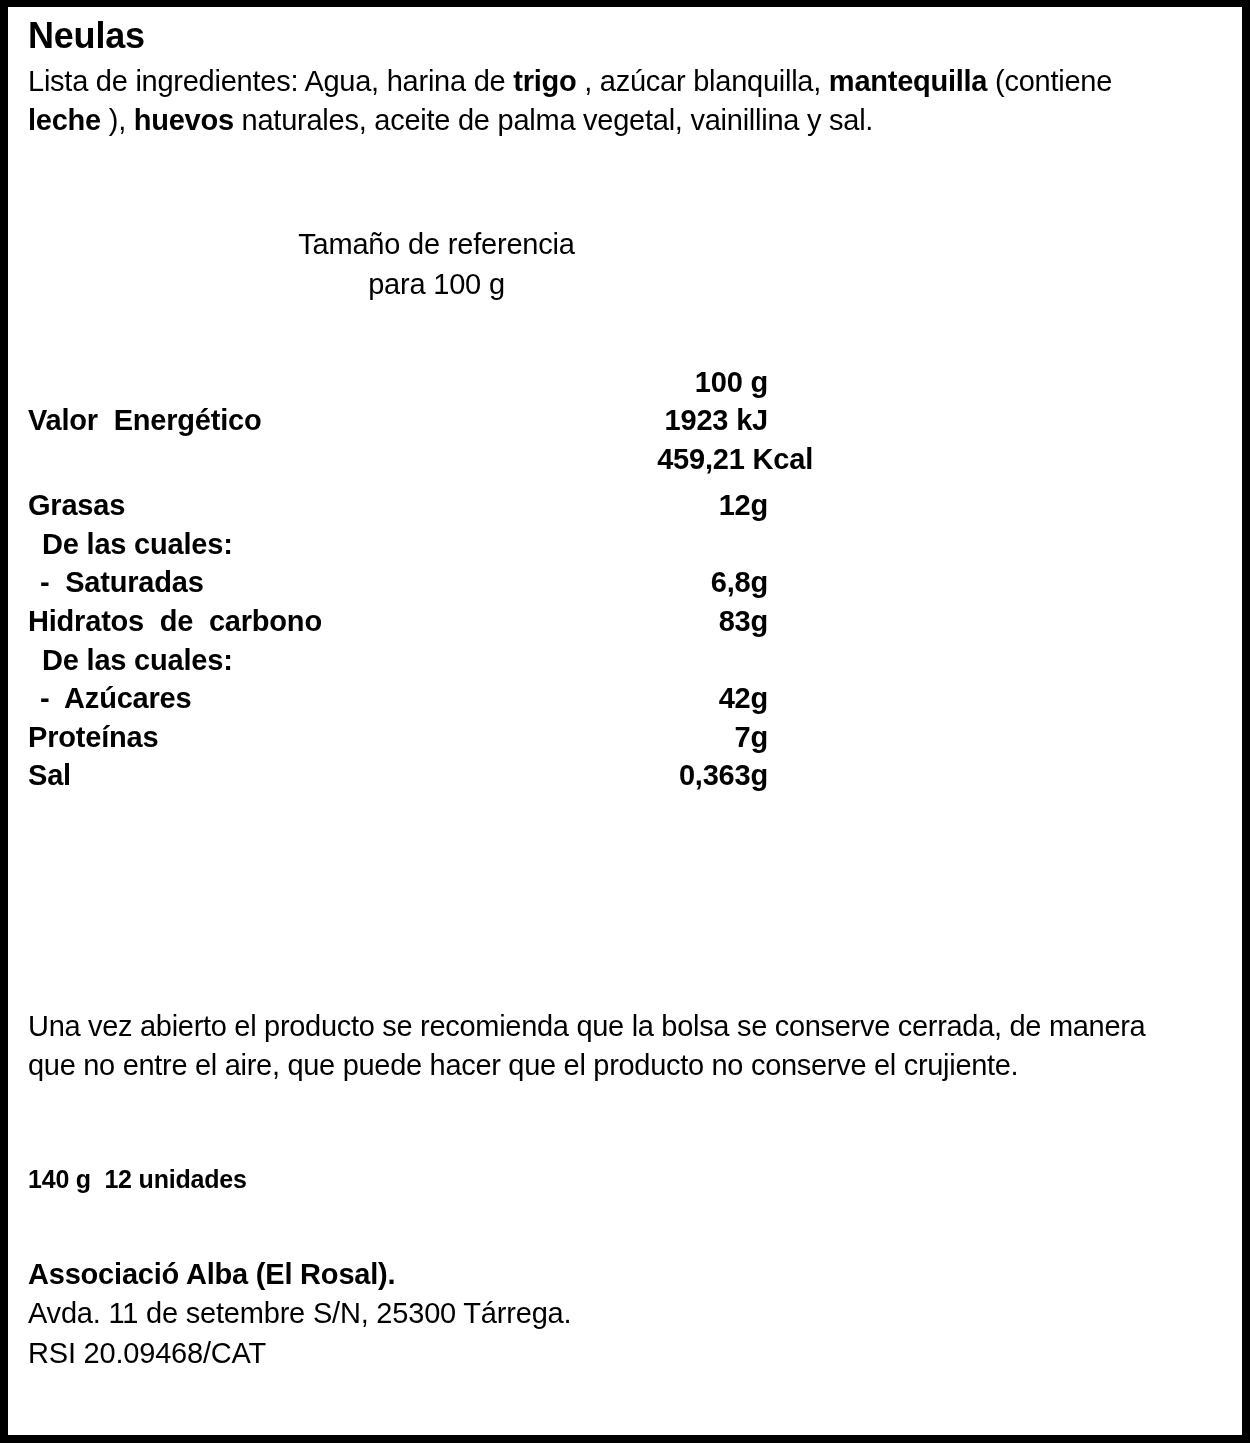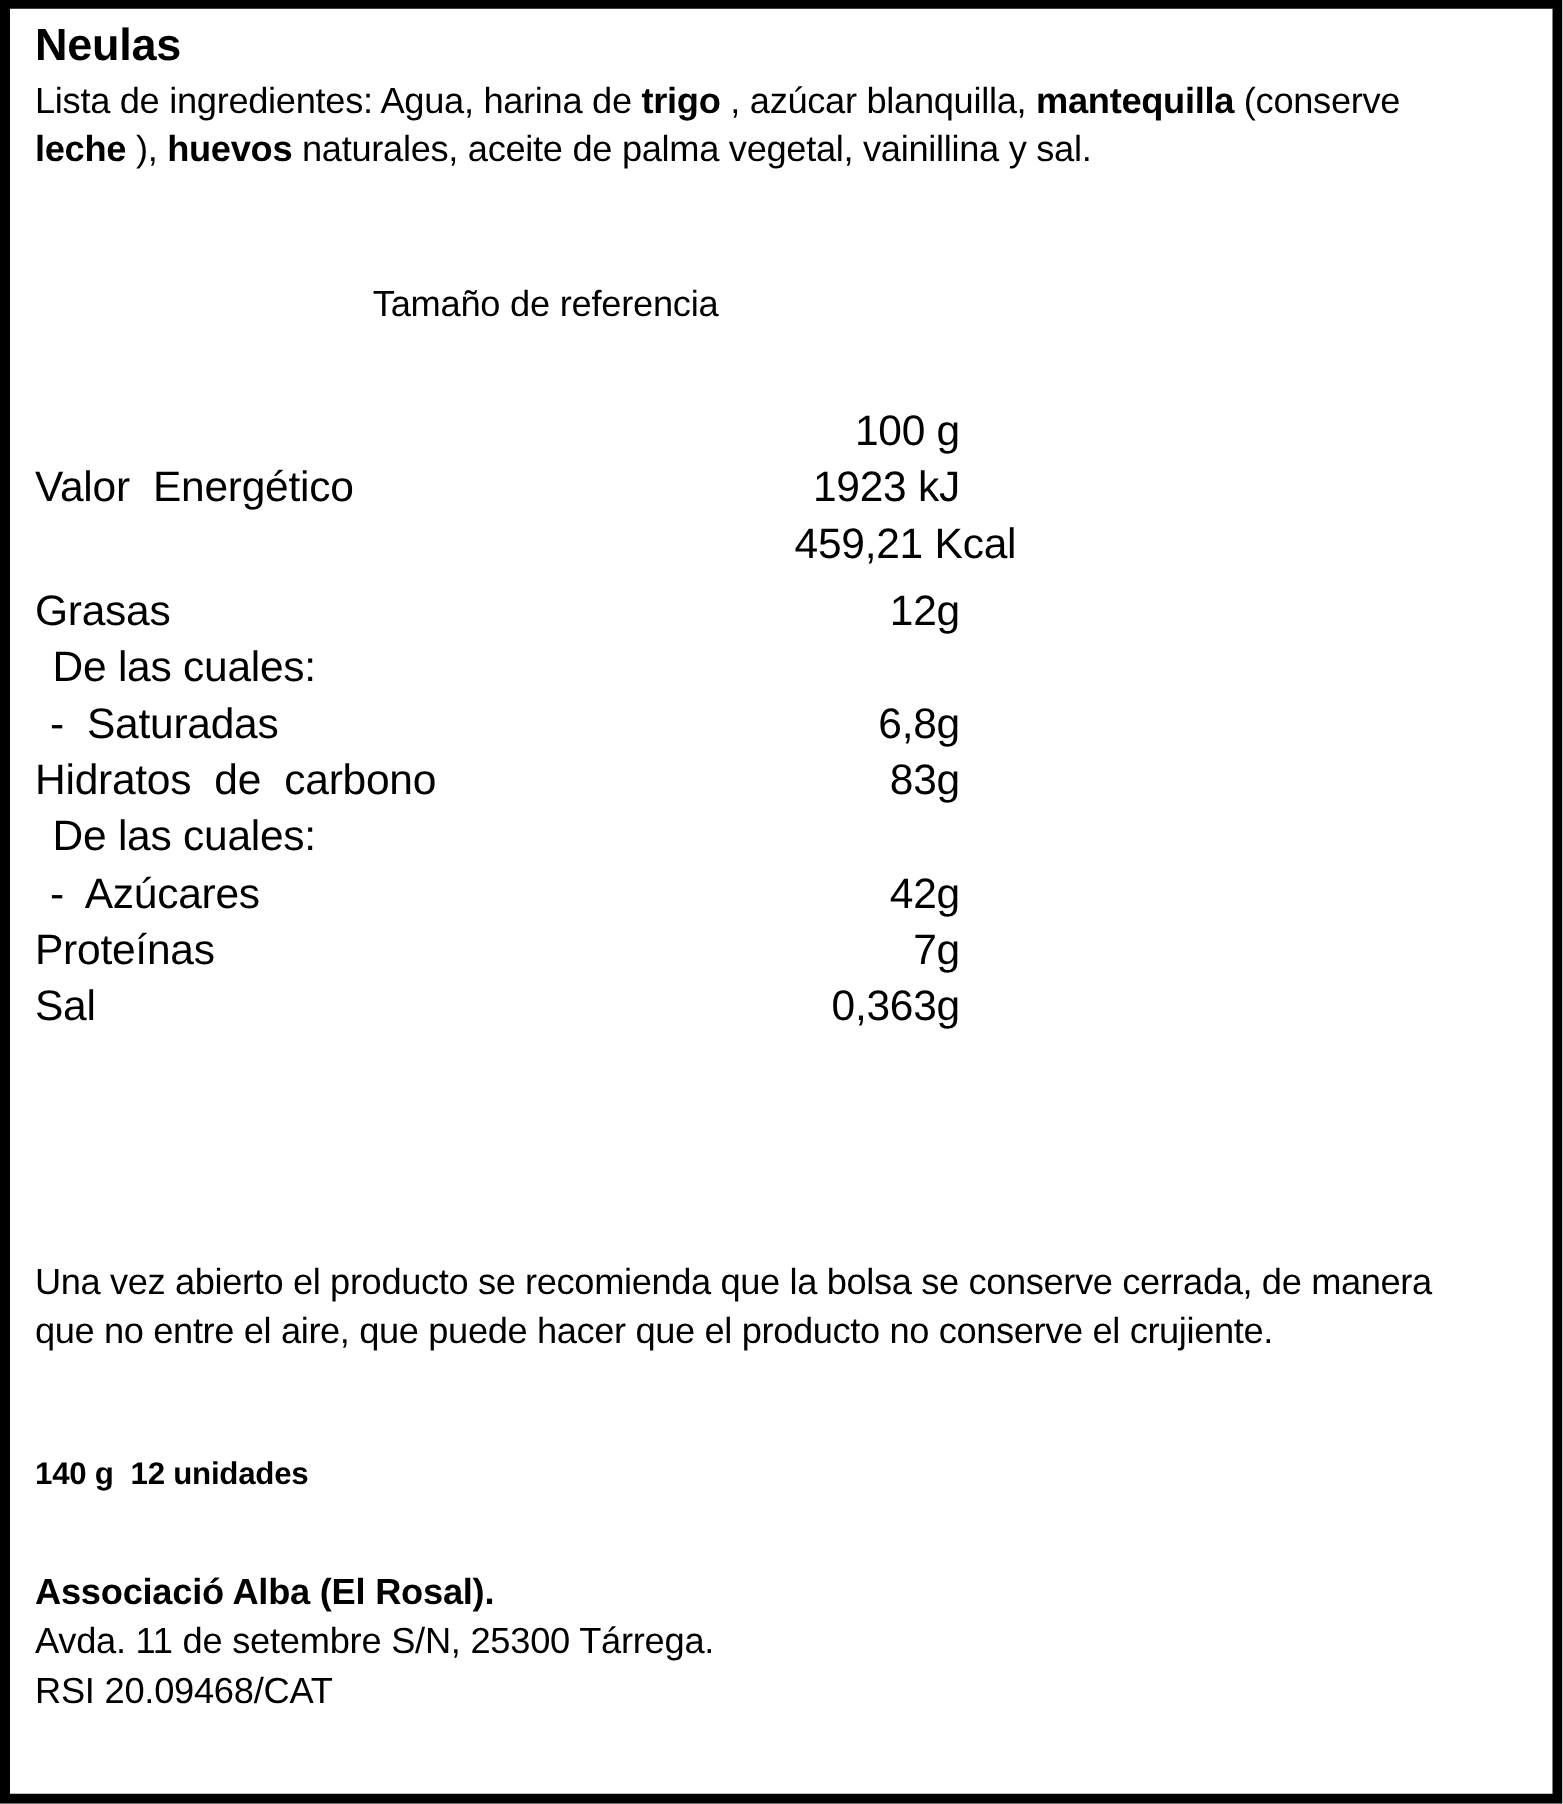--- a/index.html
+++ b/index.html
@@ -137,7 +137,7 @@
 
     <div class="product-title">Neulas</div>
 
-    <p class="ingredients"><span>Lista de ingredientes: Agua, harina de </span><b>trigo</b><span> , azúcar blanquilla, </span><b>mantequilla</b><span> (conserve </span><b>leche</b><span> ), </span><b>huevos</b><span> naturales, aceite de palma vegetal, vainillina y sal.</span></p>
+    <p class="ingredients"><span>Lista de ingredientes: Agua, harina de </span><b>trigo</b><span> , azúcar blanquilla, </span><b>mantequilla</b><span> (contiene </span><b>leche</b><span> ), </span><b>huevos</b><span> naturales, aceite de palma vegetal, vainillina y sal.</span></p>
 
     <div class="nutrition">
       <div class="ref-size">

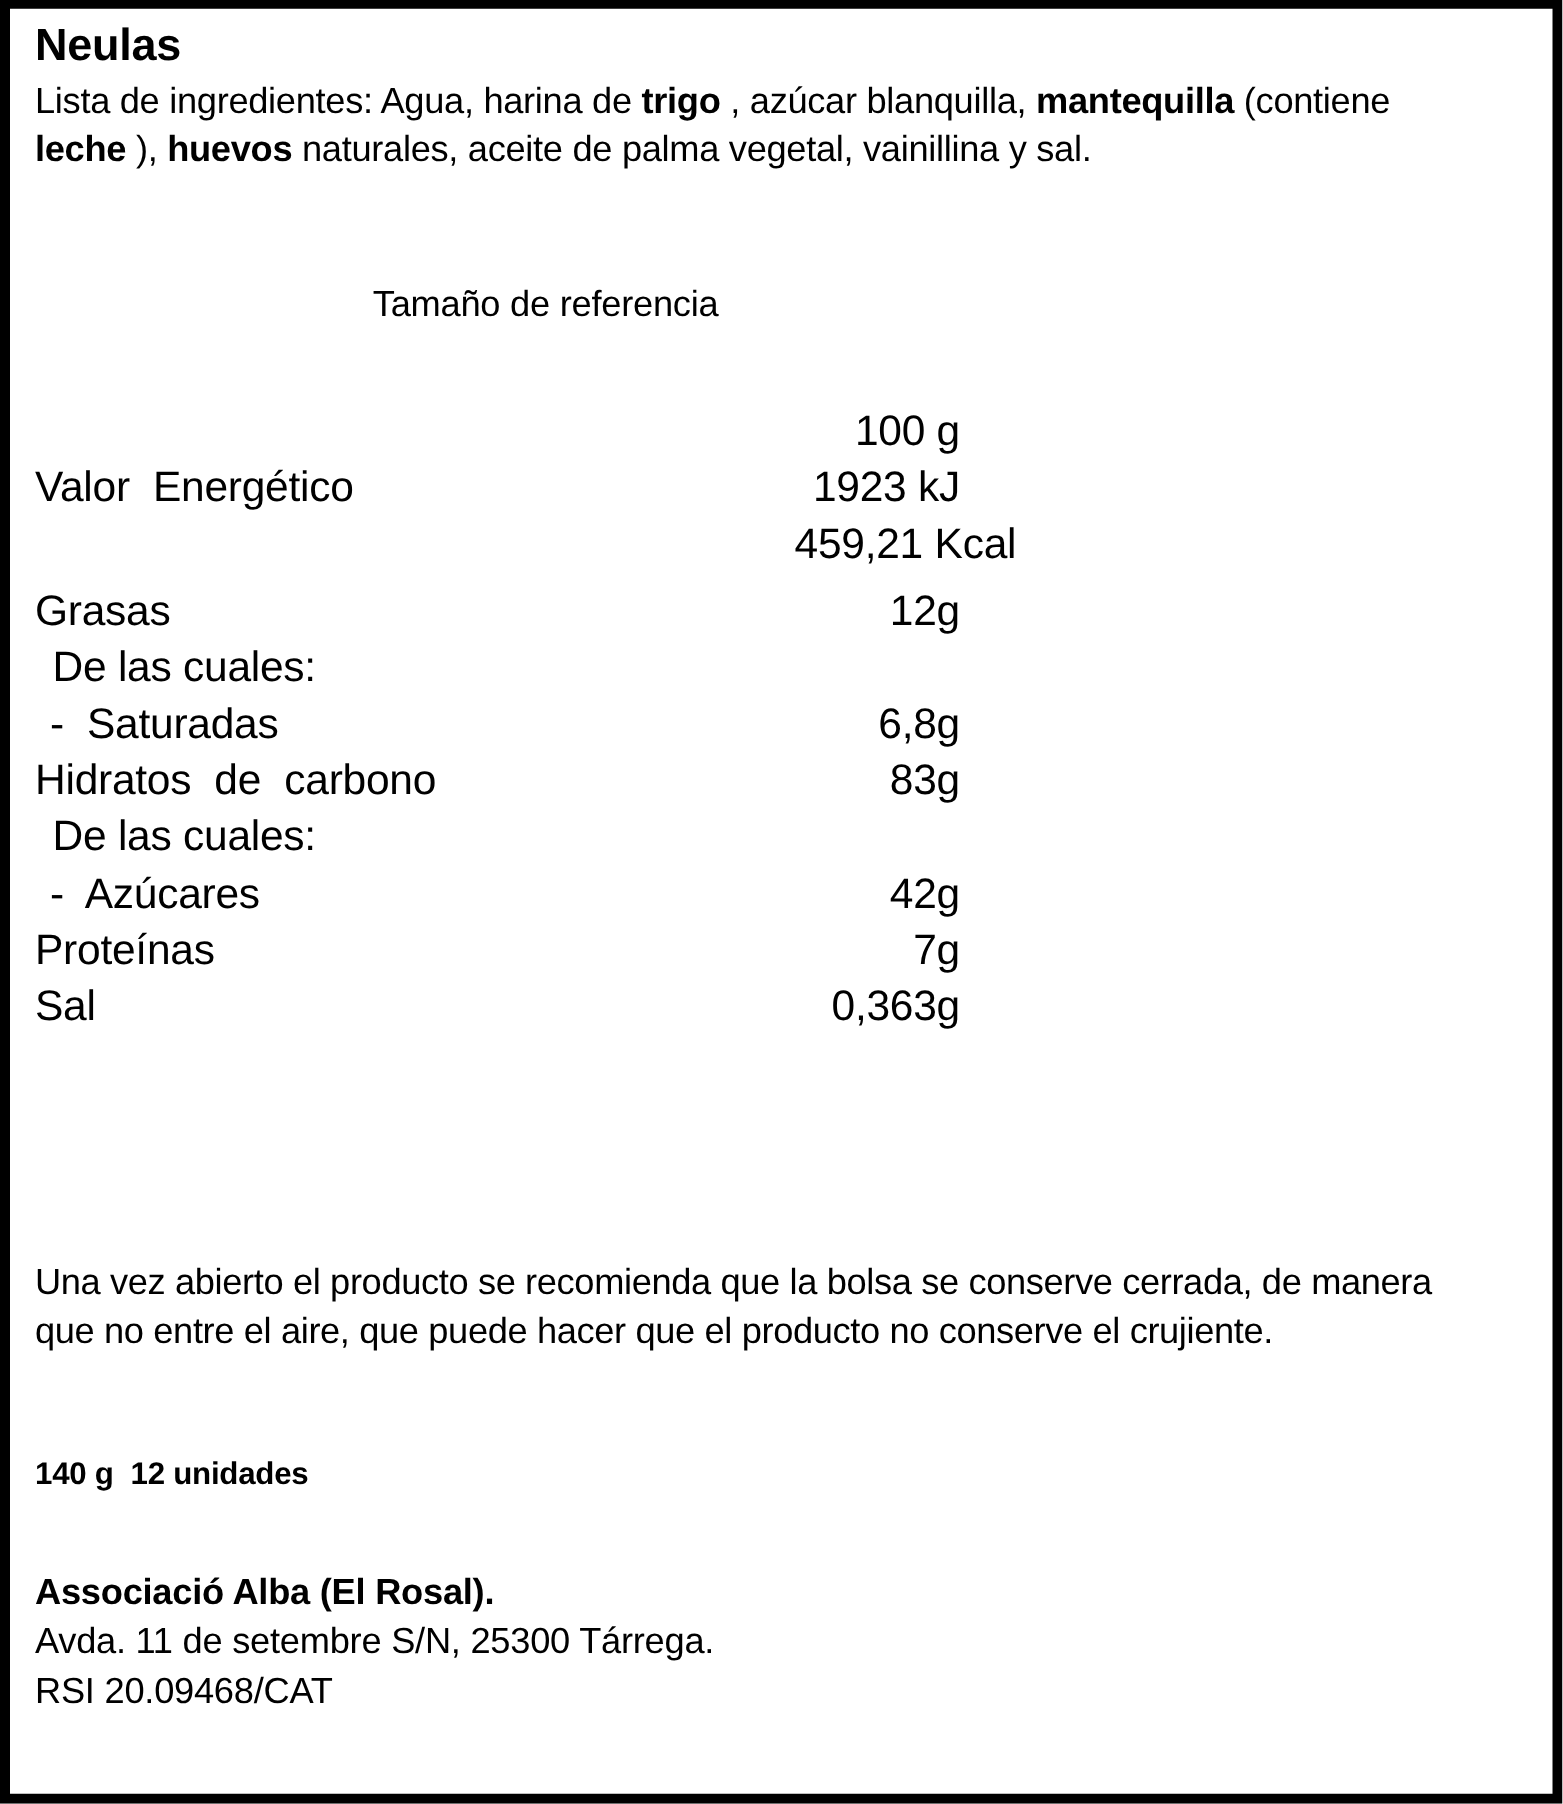--- a/index.html
+++ b/index.html
@@ -142,6 +142,7 @@
     <div class="nutrition">
       <div class="ref-size">
         <div>Tamaño de referencia</div>
+        <div>para 100 g</div>
       </div>
 
       <div class="table">

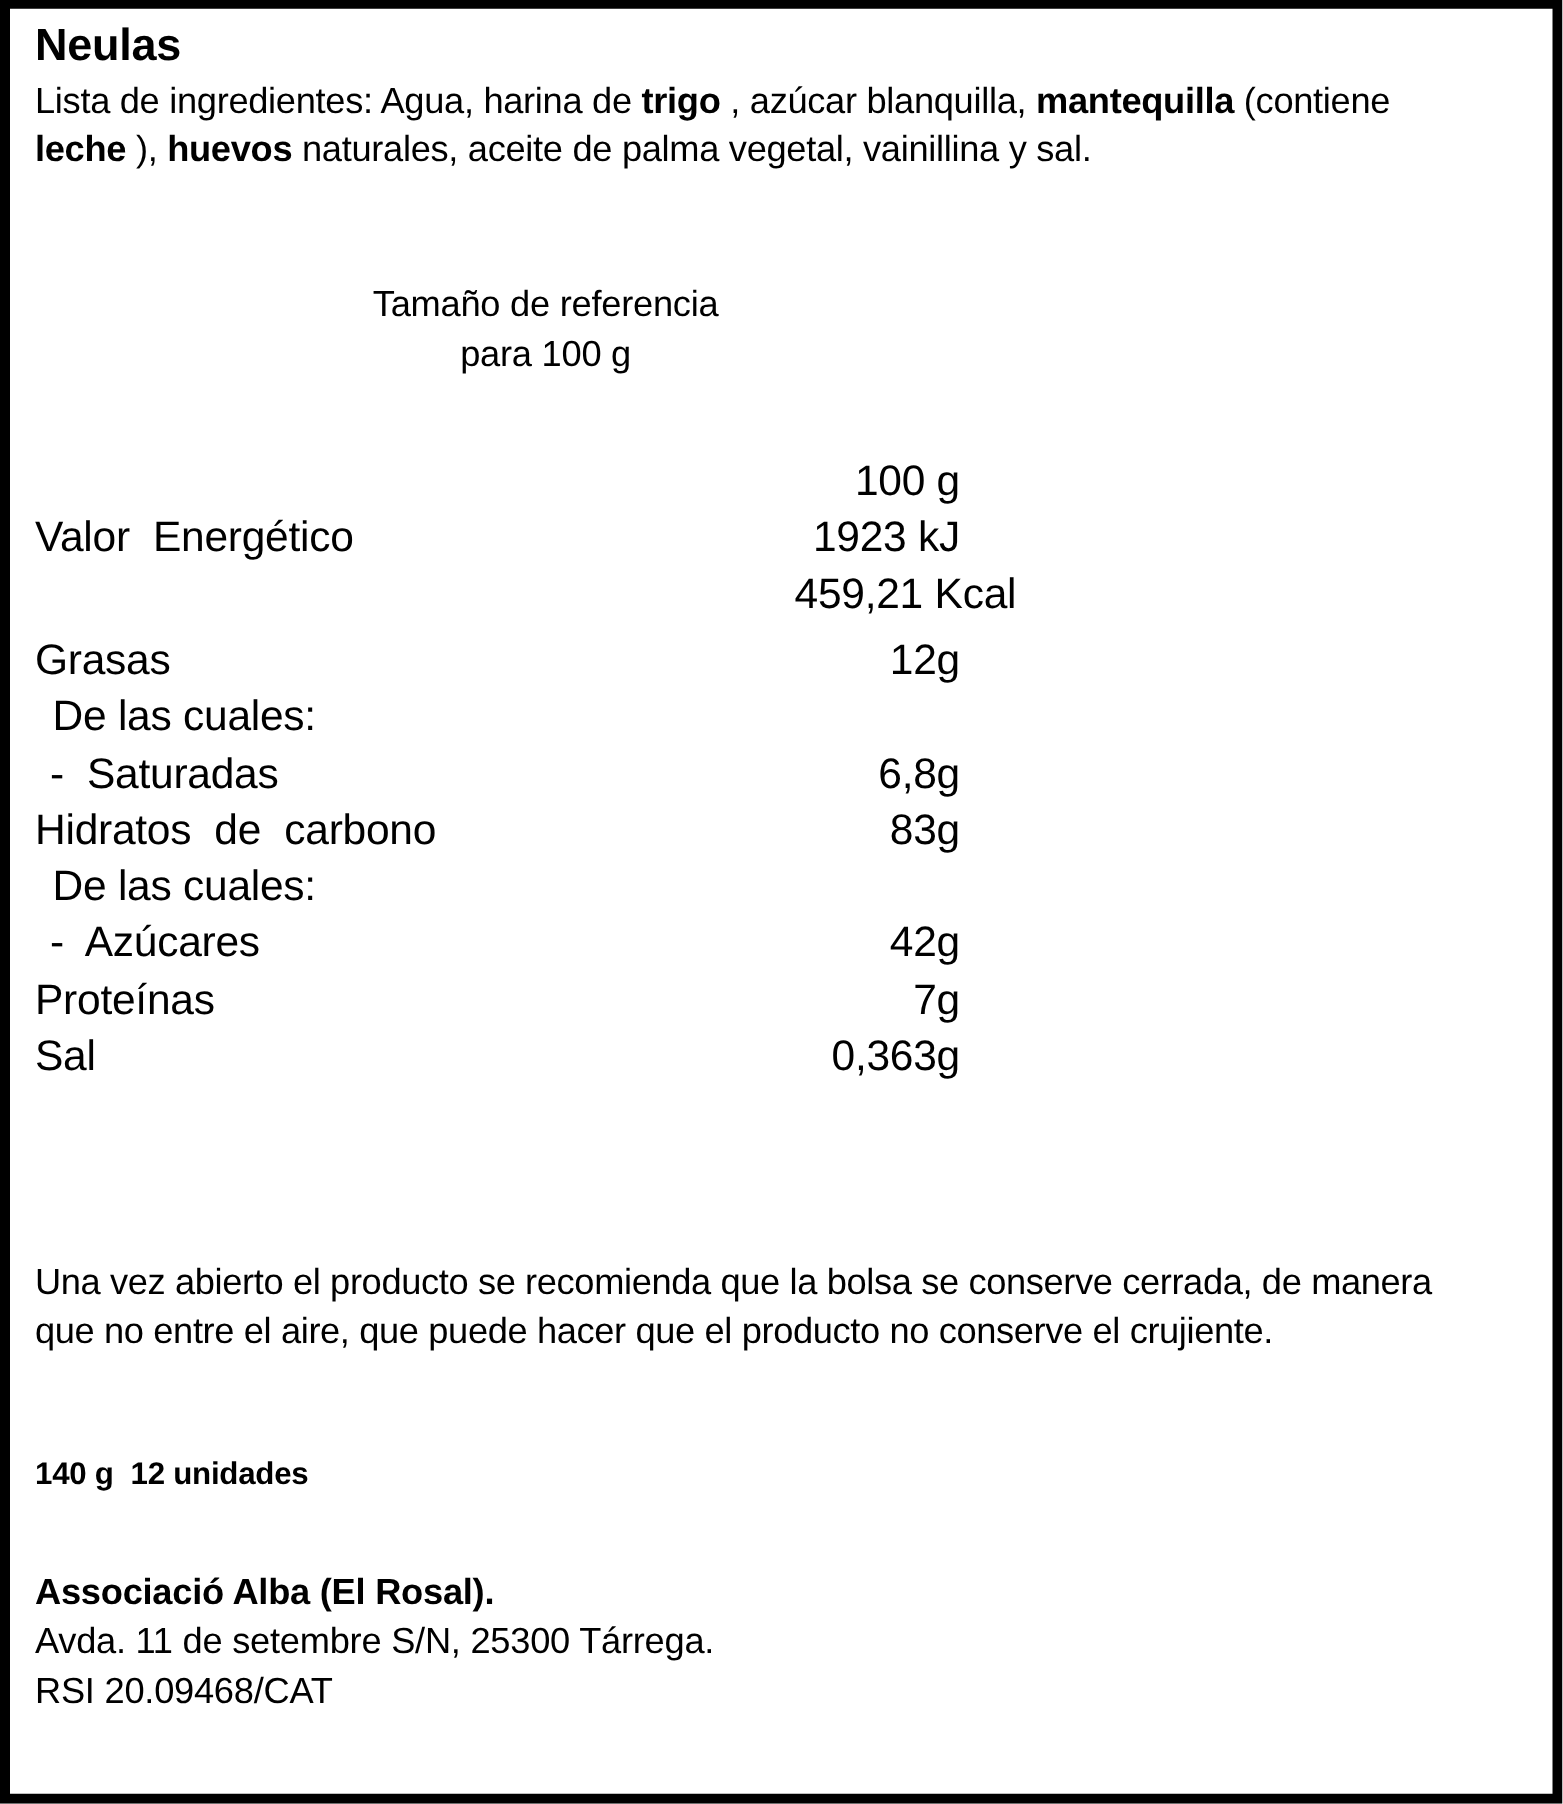--- a/index.html
+++ b/index.html
@@ -71,10 +71,11 @@
     display: flex;
     align-items: baseline;
     justify-content: space-between;
-    font-size: 34px;
+    font-size: 29px;
     line-height: 1.33;
     letter-spacing: -0.2px;
     min-height: 38px;
+    font-weight: bold;
   }
   .row .lbl {
     white-space: pre;

